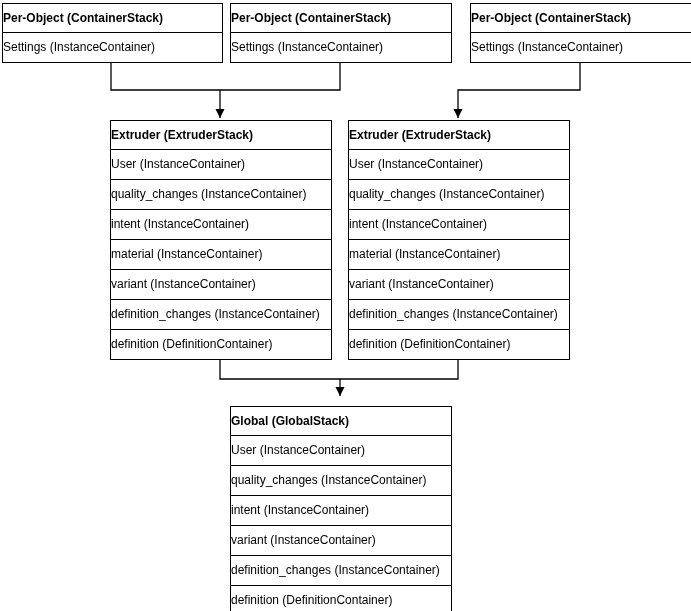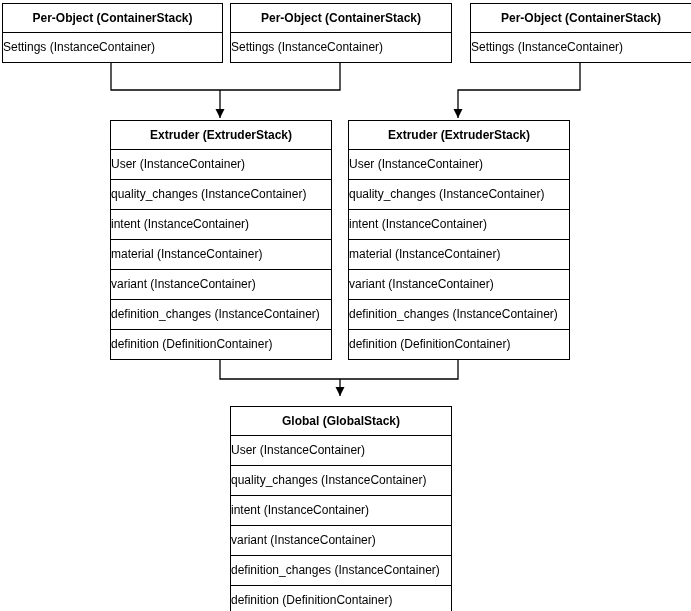--- a/index.html
+++ b/index.html
@@ -24,7 +24,7 @@
   .stack-title {
     height: 28px;
     line-height: 28px;
-    text-align: center;
+    text-align: left;
     font-weight: bold;
     border-bottom: 1.3px solid #000000;
     white-space: nowrap;

